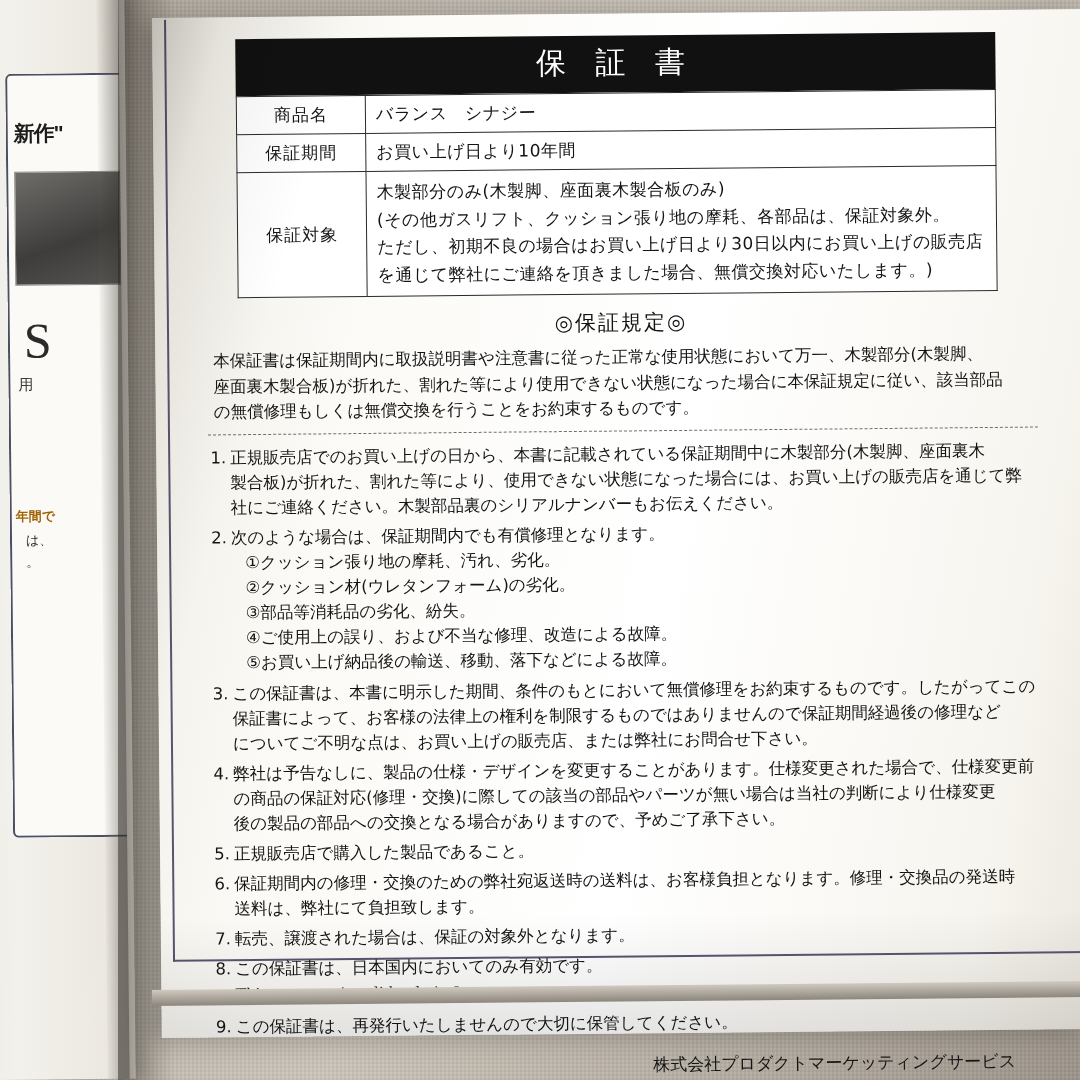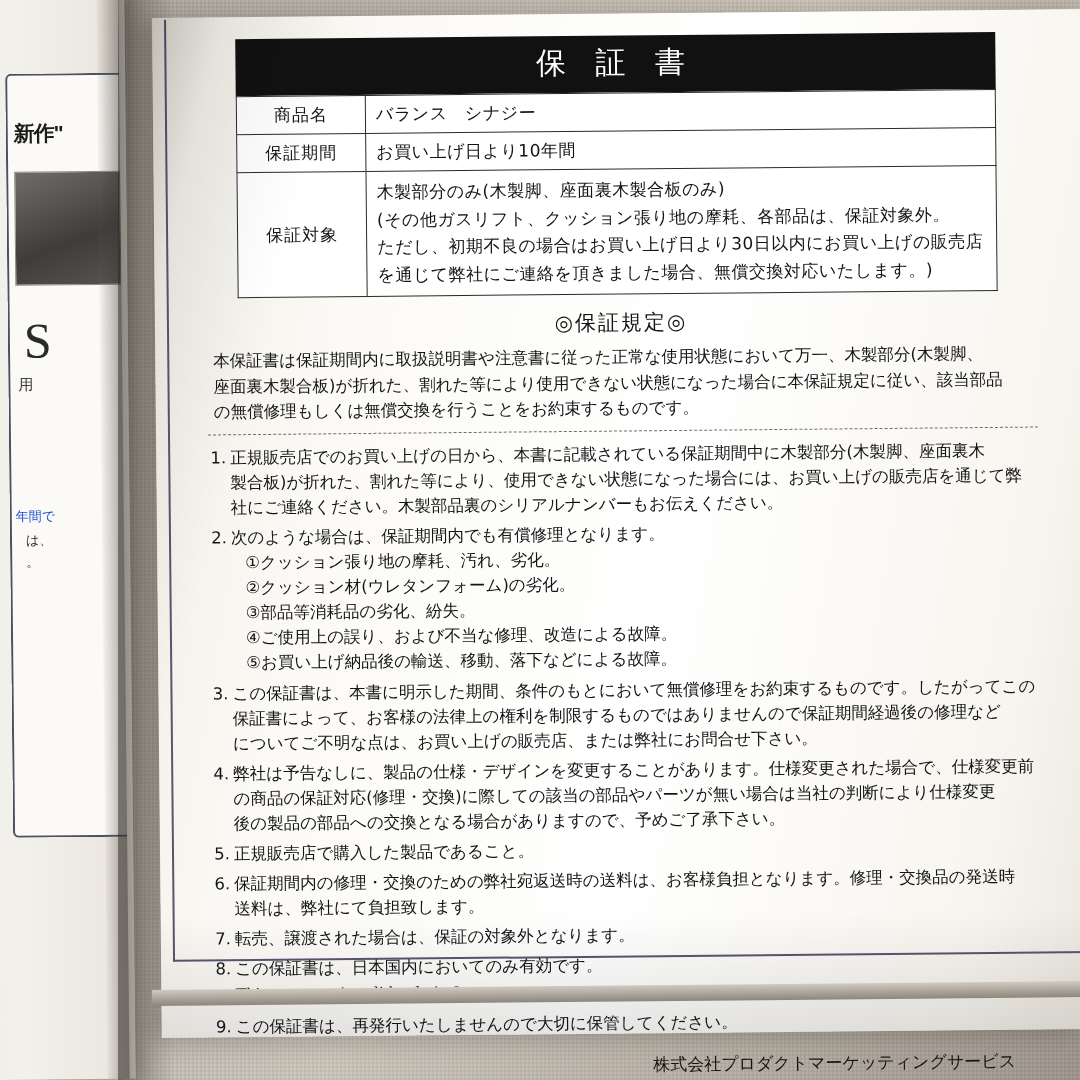--- a/index.html
+++ b/index.html
@@ -63,7 +63,7 @@
   }
   #lp-big { left: 14px; top: 236px; font-size: 50px; color:#2a2a2a; font-family:"Liberation Serif", serif;}
   #lp-sub { left: 8px; top: 300px; font-size: 15px; color:#3a3a3a;}
-  #lp-body1 { left: 4px; top: 432px; font-size: 13px; color:#1d4ed8;}
+  #lp-body1 { left: 4px; top: 432px; font-size: 13px; color:#a16207;font-weight:bold;}
   #lp-body2 { left: 14px; top: 456px; font-size: 13px; color:#2d2d2d;}
   #lp-body3 { left: 14px; top: 478px; font-size: 13px; color:#2d2d2d;}
   #lp-edge {

